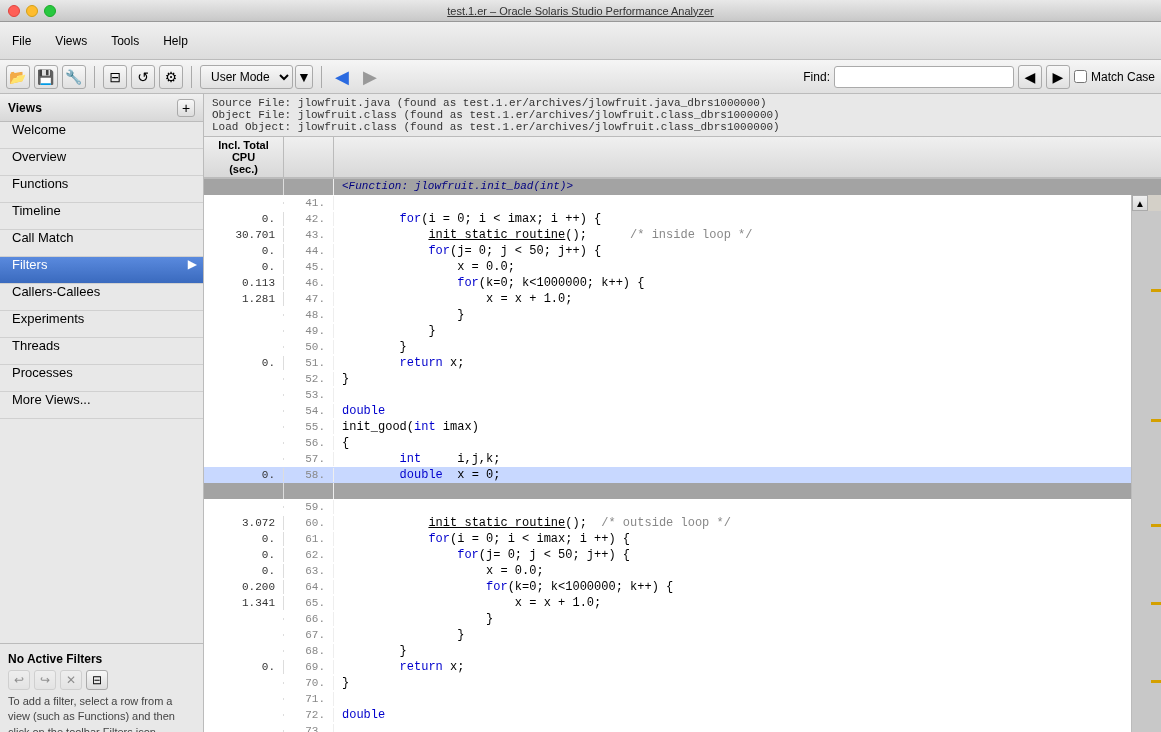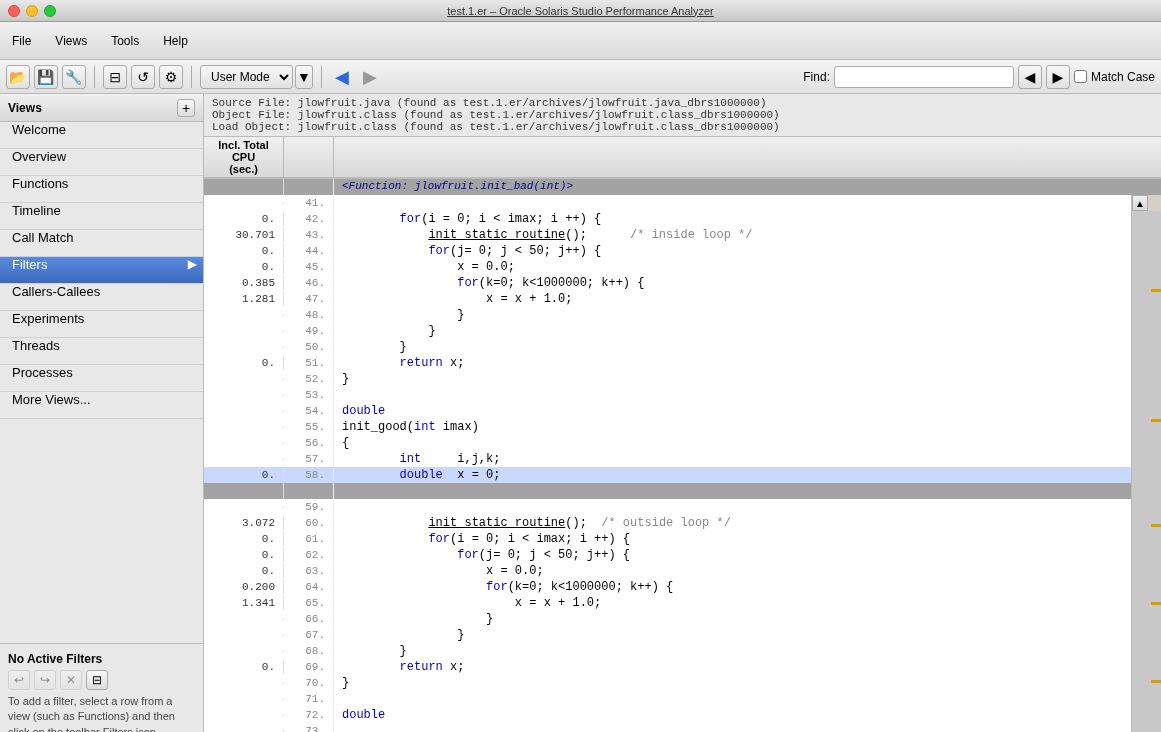--- a/index.html
+++ b/index.html
@@ -492,7 +492,7 @@
       <div class="code-content">                x = 0.0;</div>
     </div>
           <div class="code-row">
-      <div class="cpu-val">0.385</div>
+      <div class="cpu-val">0.113</div>
       <div class="line-num">46.</div>
       <div class="code-content">                <span class="kw">for</span>(k=0; k&lt;1000000; k++) {</div>
     </div>

